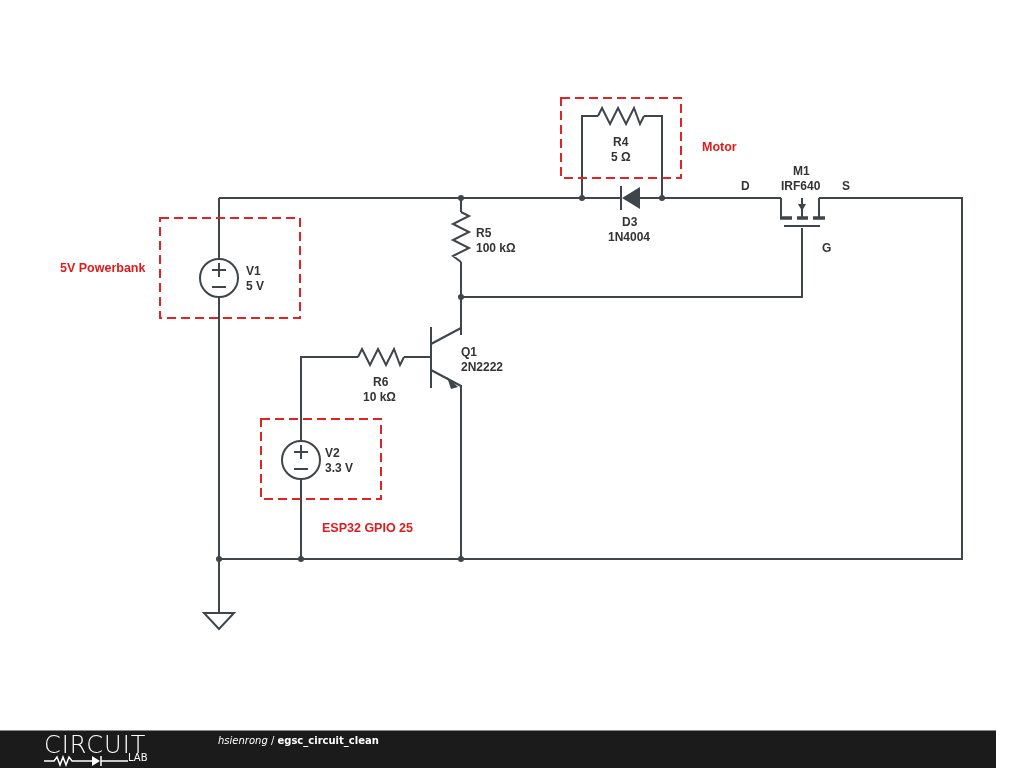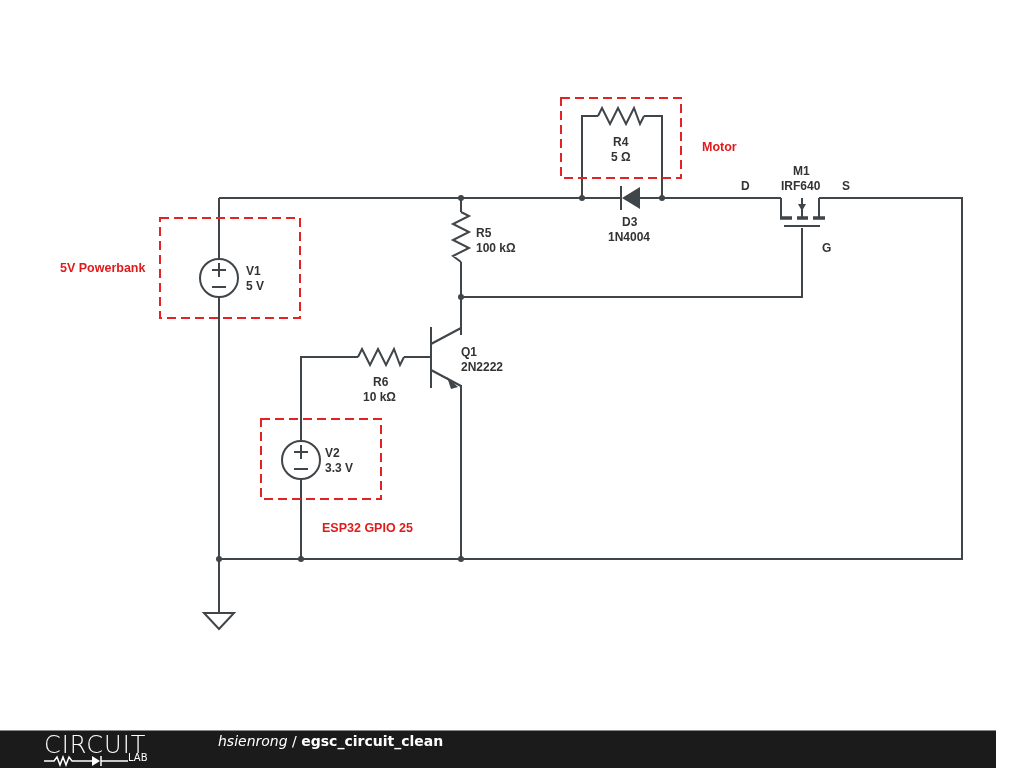--- a/index.html
+++ b/index.html
@@ -14,7 +14,7 @@
   #logo{position:absolute;left:44px;top:2px;width:130px;height:34px;}
   #logo .t1{position:absolute;left:0;top:-2px;color:#fff;font-family:"DejaVu Sans",sans-serif;font-size:24px;letter-spacing:1px;font-weight:200;}
   #logo .t2{position:absolute;left:84px;top:19px;color:#fff;font-family:"DejaVu Sans",sans-serif;font-size:10px;font-weight:normal;}
-  #meta{position:absolute;left:218px;top:1px;color:#fff;font-family:"DejaVu Sans",sans-serif;font-size:14px;line-height:18px;}
+  #meta{position:absolute;left:218px;top:1px;color:#fff;font-family:"DejaVu Sans",sans-serif;font-size:10px;line-height:18px;}
   #meta .user{font-style:italic;}
   #meta .proj{font-weight:bold;}
 </style>

